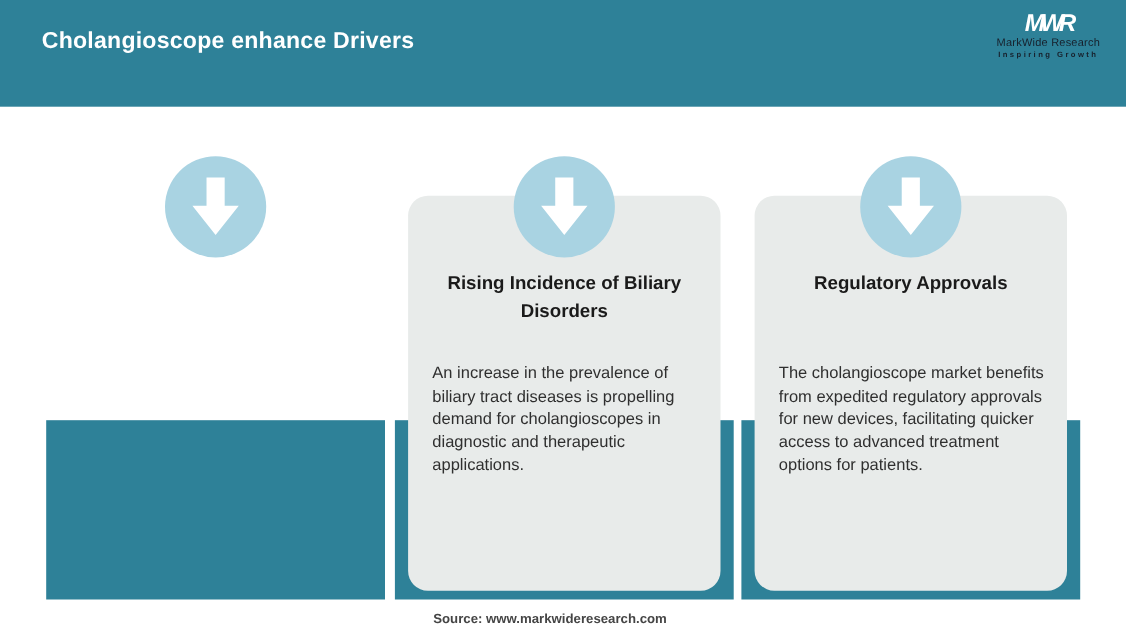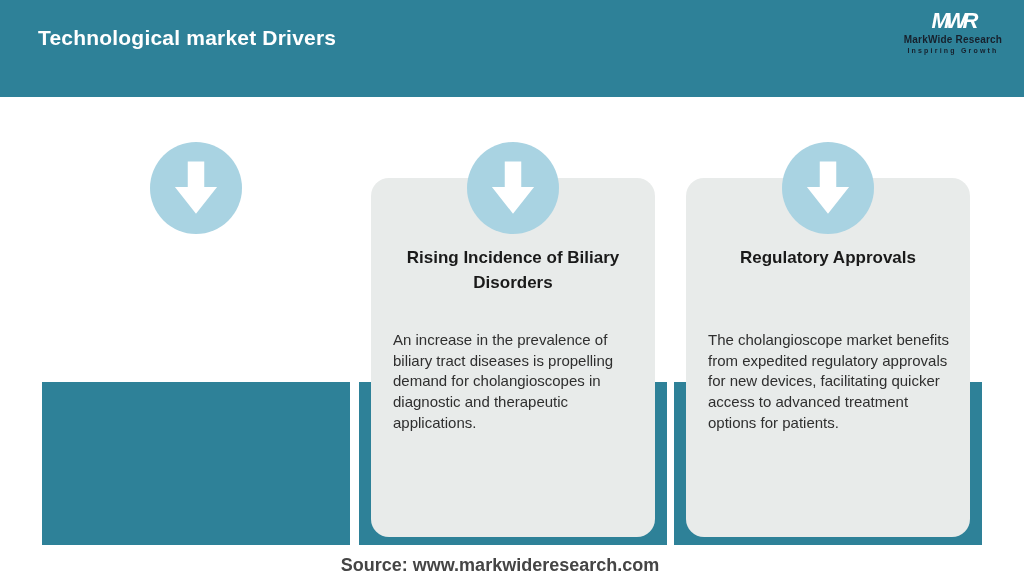--- a/index.html
+++ b/index.html
@@ -66,7 +66,7 @@
 <div class="canvas">
 
   <div class="header">
-    <div class="header-title">Technological market Drivers</div>
+    <div class="header-title">Cholangioscope enhance Drivers</div>
     <div class="logo">
       <div class="logo-monogram">MWR</div>
       <div class="logo-name">MarkWide Research</div>

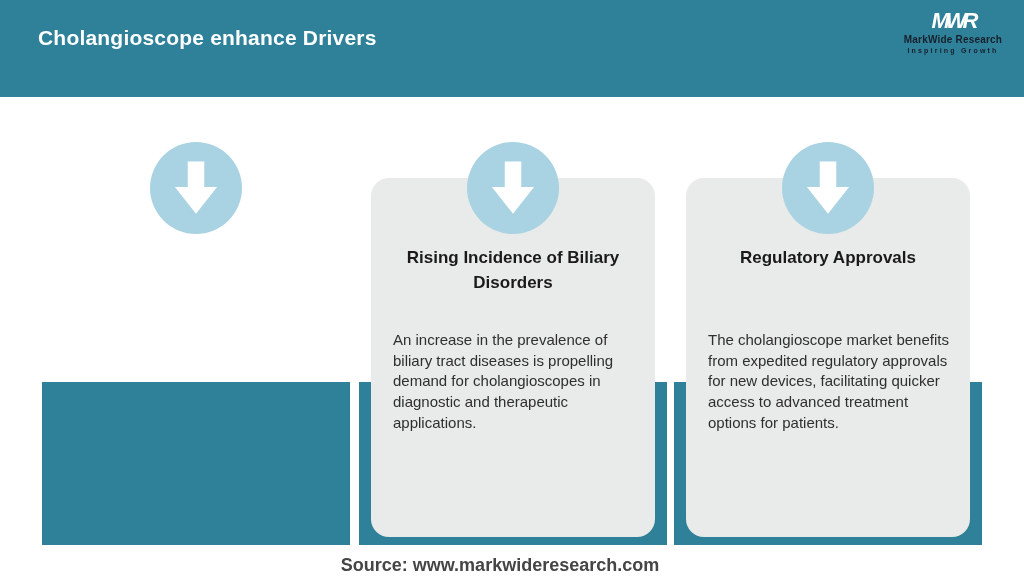--- a/index.html
+++ b/index.html
@@ -24,7 +24,7 @@
     font-size:22px;font-weight:800;font-style:italic;
     letter-spacing:-4px;color:#ffffff;
   }
-  .logo-name{font-size:10px;font-weight:bold;margin-top:3px;letter-spacing:.2px;}
+  .logo-name{font-size:10px;font-weight:normal;margin-top:3px;letter-spacing:.2px;}
   .logo-tagline{font-size:7px;font-weight:bold;letter-spacing:2.2px;margin-top:2px;}
   
   .backing{

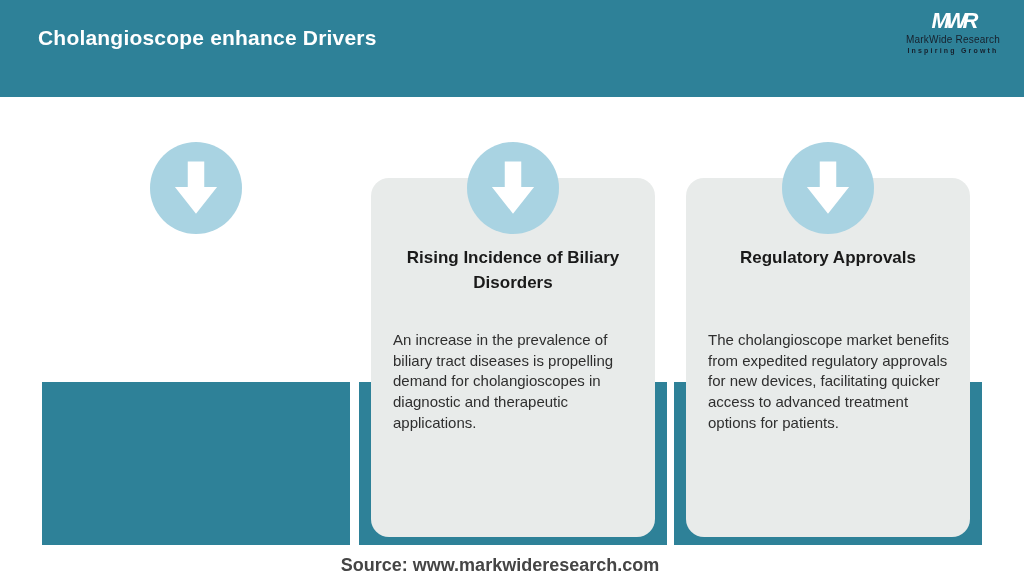--- a/index.html
+++ b/index.html
@@ -53,7 +53,7 @@
   
   .source{
     position:absolute;left:0;top:555px;width:1000px;text-align:center;
-    font-size:18px;font-weight:bold;color:#454545;
+    font-size:12px;font-weight:bold;color:#454545;
   }
   .disclaimer{
     position:absolute;right:14px;top:559px;

